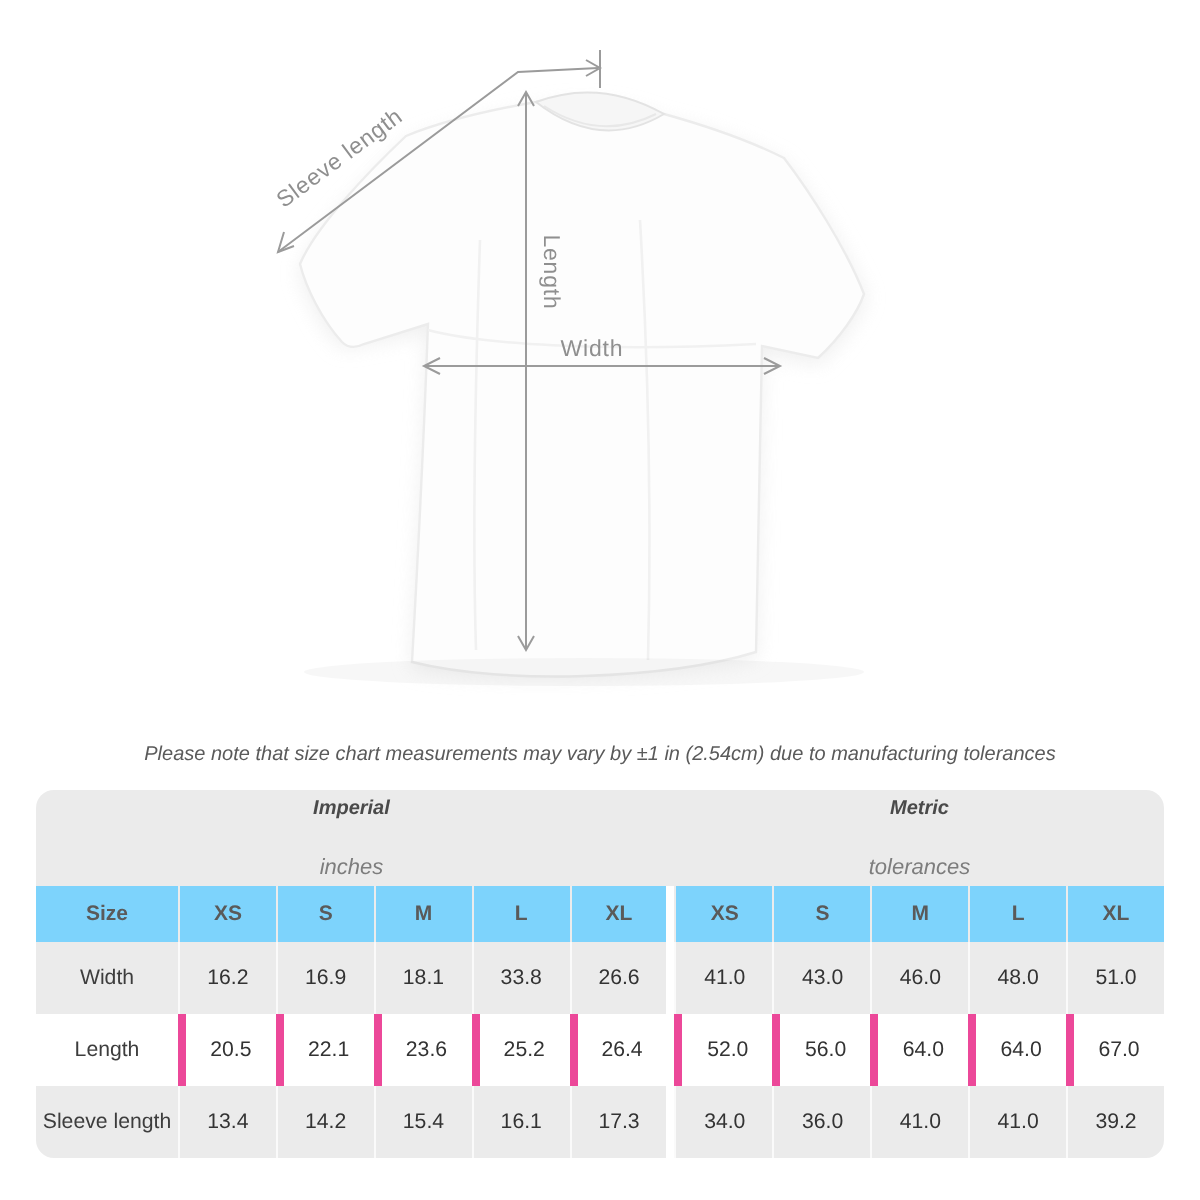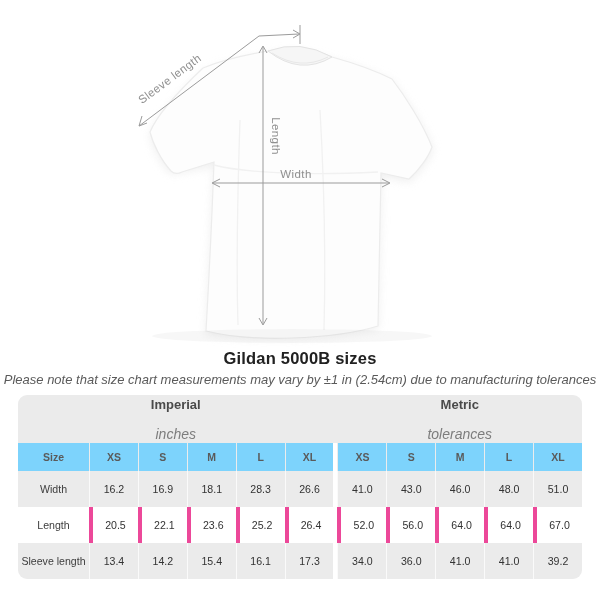--- a/index.html
+++ b/index.html
@@ -110,7 +110,6 @@
     <text x="296" y="178" text-anchor="middle" font-size="11.5" fill="#8f8f8f" letter-spacing="0.4">Width</text>
   </svg>
 
-  <div id="chart-title" style="font-size:16.5px;font-weight:bold;color:#212121;">Gildan 5000B sizes</div>
   <div id="chart-note">Please note that size chart measurements may vary by ±1 in (2.54cm) due to manufacturing tolerances</div>
 
   <div id="size-table-wrap">

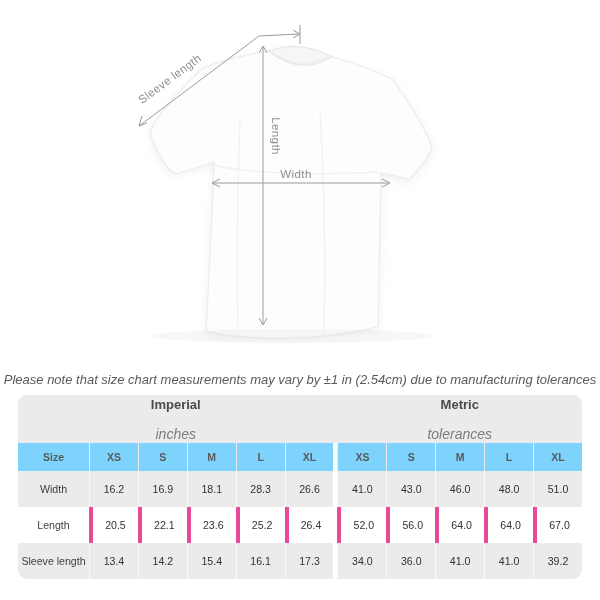--- a/index.html
+++ b/index.html
@@ -13,7 +13,7 @@
   #chart-title{position:absolute;left:0;top:349px;width:600px;text-align:center;
 oo               font-size:16.5px;font-weight:bold;color:#212121;letter-spacing:.2px;}
   #chart-note{position:absolute;left:0;top:372px;width:600px;text-align:center;
-              font-size:13px;font-style:italic;color:#5a5a5a;}
+              font-size:10px;font-style:italic;color:#5a5a5a;}
 
   
   #size-table-wrap{position:absolute;left:18px;top:395px;width:564px;border-radius:9px;overflow:hidden;}

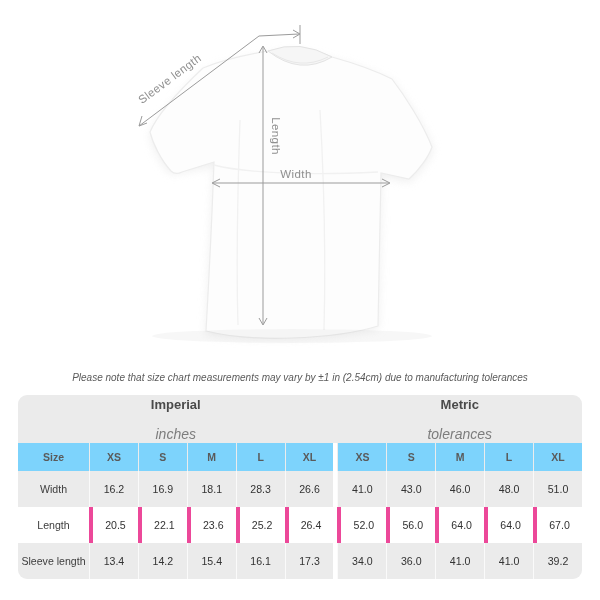--- a/index.html
+++ b/index.html
@@ -23,7 +23,7 @@
 
   tr.group-row td{height:48px;background:#ebebeb;}
   tr.group-row td.gap{background:#ebebeb;}
-  .grp-label{font-size:13px;font-weight:bold;color:#4a4a4a;line-height:15px;}
+  .grp-label{font-size:10px;font-weight:bold;font-style:italic;color:#4a4a4a;line-height:15px;}
   .grp-sub{font-size:14px;font-style:italic;color:#7d7d7d;line-height:13px;margin-top:16px;}
 
   tr.size-row td{height:28px;background:#7dd3fc;font-size:10.5px;font-weight:bold;color:#5a5a5a;}

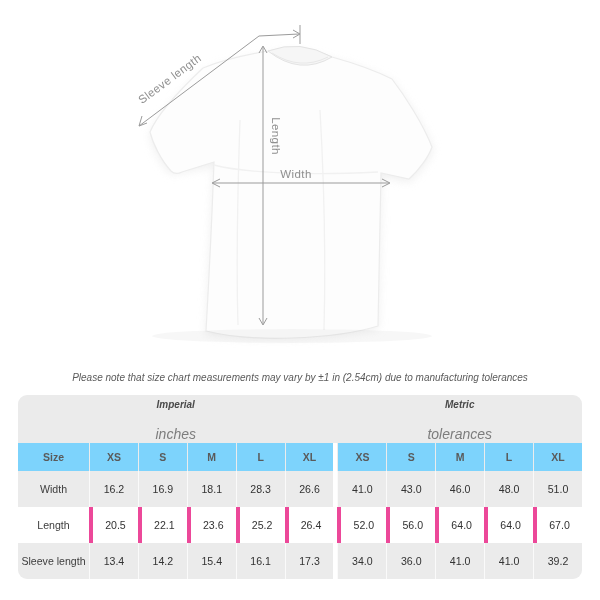--- a/index.html
+++ b/index.html
@@ -24,7 +24,7 @@
   tr.group-row td{height:48px;background:#ebebeb;}
   tr.group-row td.gap{background:#ebebeb;}
   .grp-label{font-size:10px;font-weight:bold;font-style:italic;color:#4a4a4a;line-height:15px;}
-  .grp-sub{font-size:14px;font-style:italic;color:#7d7d7d;line-height:13px;margin-top:16px;}
+  .grp-sub{font-size:11px;font-style:italic;color:#7d7d7d;line-height:13px;margin-top:16px;}
 
   tr.size-row td{height:28px;background:#7dd3fc;font-size:10.5px;font-weight:bold;color:#5a5a5a;}
   tr.size-row td + td{border-left:1px solid #ececec;}

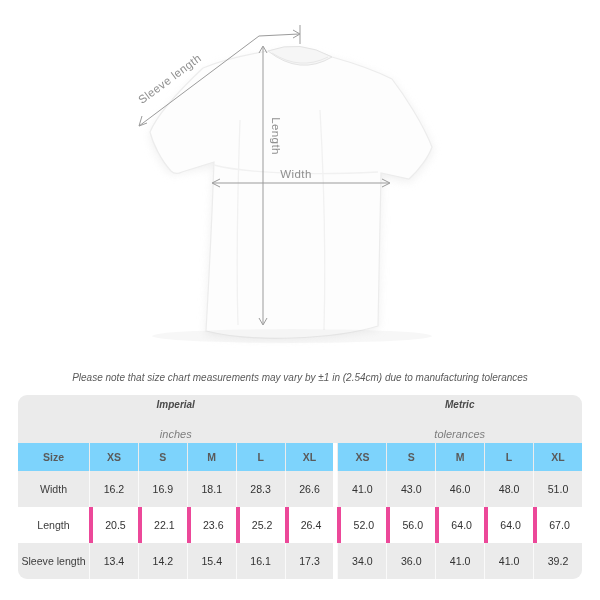--- a/index.html
+++ b/index.html
@@ -162,7 +162,7 @@
         <td>16.2</td>
         <td>16.9</td>
         <td>18.1</td>
-        <td>28.3</td>
+        <td>33.8</td>
         <td>26.6</td>
         <td class="gap"></td>
         <td>41.0</td>

